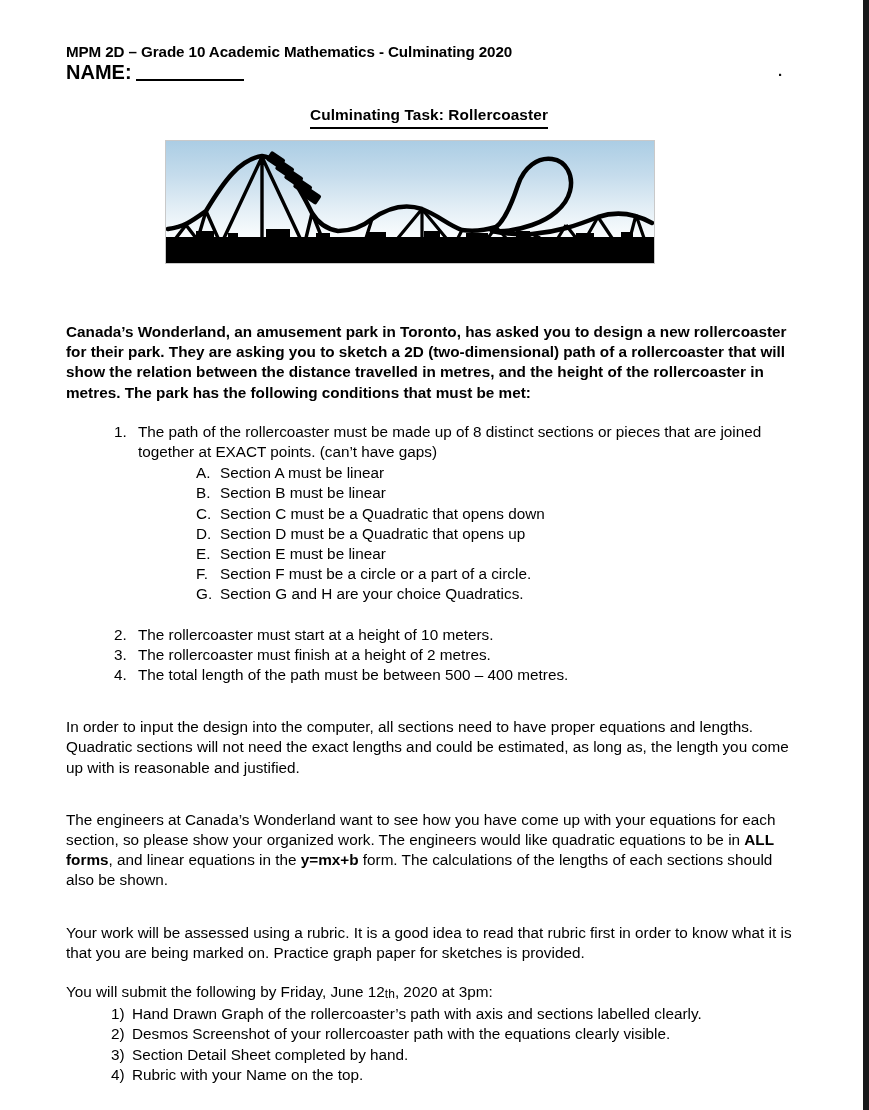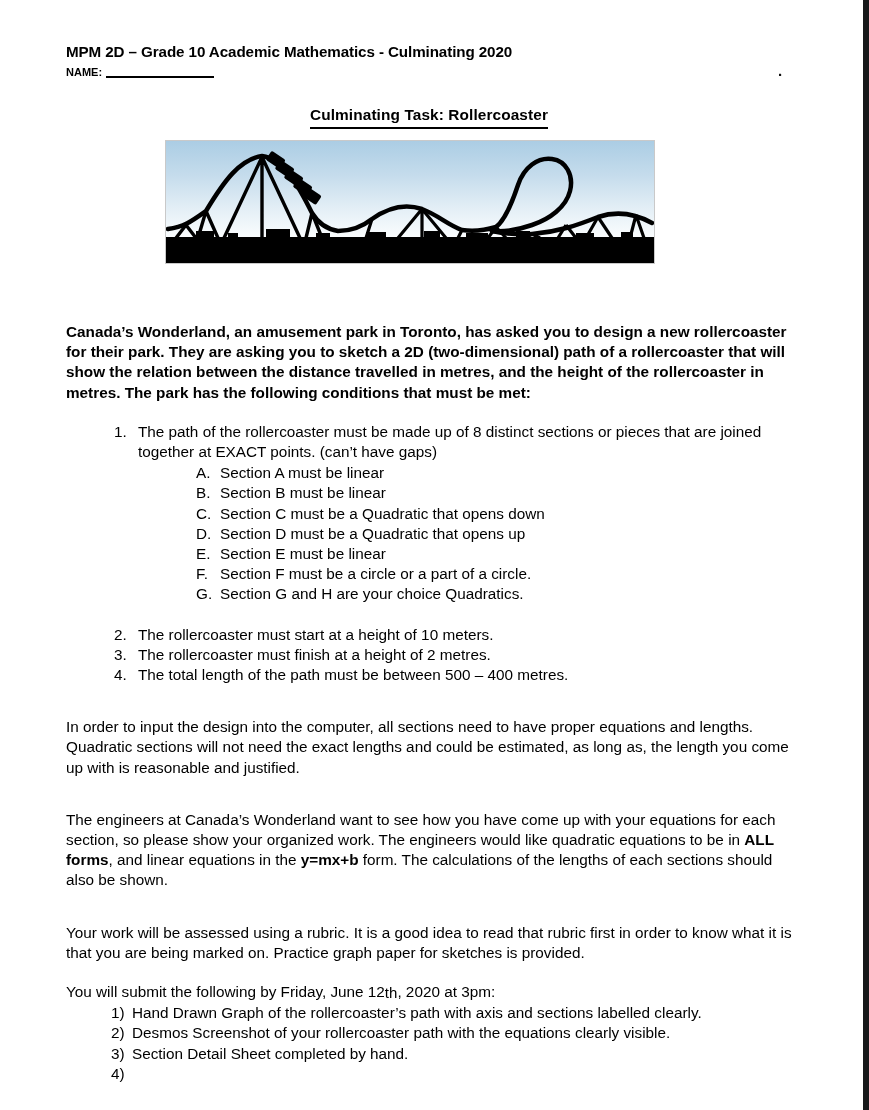--- a/index.html
+++ b/index.html
@@ -51,7 +51,7 @@
     white-space: nowrap;
   }
   .name-line {
-    font-size: 11px;
+    font-size: 20px;
     font-weight: bold;
     line-height: 20px;
   }

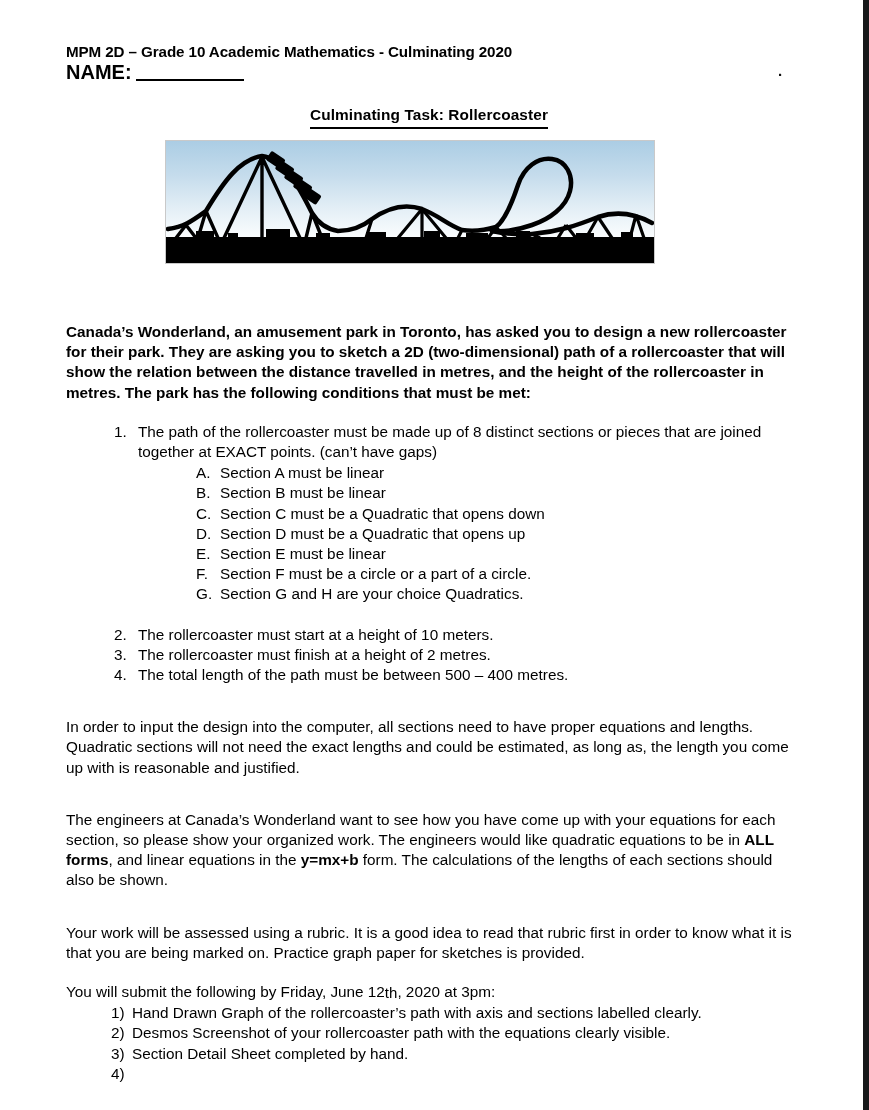--- a/index.html
+++ b/index.html
@@ -149,7 +149,7 @@
   
   .submit-intro { margin-top: 19px; }
   .sup-th {
-    font-size: 15px;
+    font-size: 12px;
     vertical-align: -1px;
   }
   .submit-list {

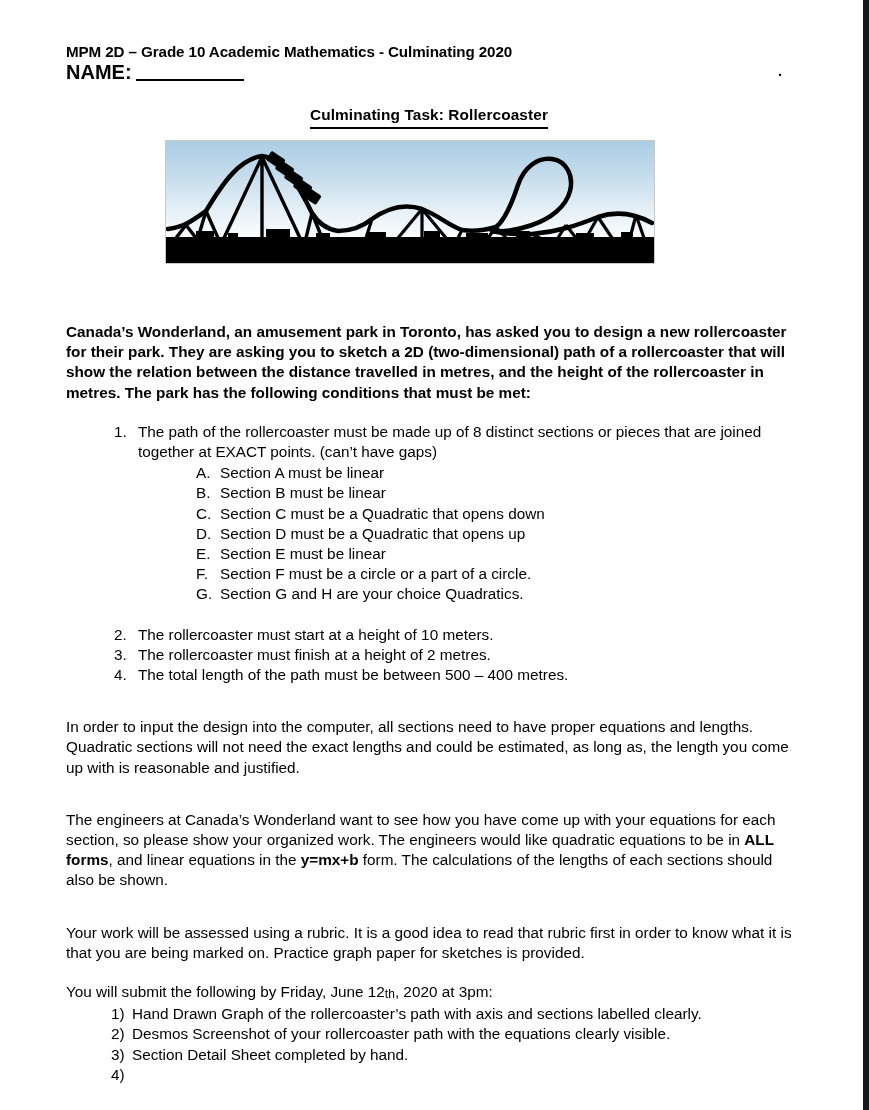--- a/index.html
+++ b/index.html
@@ -321,6 +321,7 @@
       </div>
       <div class="submit-row">
         <div class="submit-num">4)</div>
+        <div>Rubric with your Name on the top.</div>
       </div>
     </div>
 

